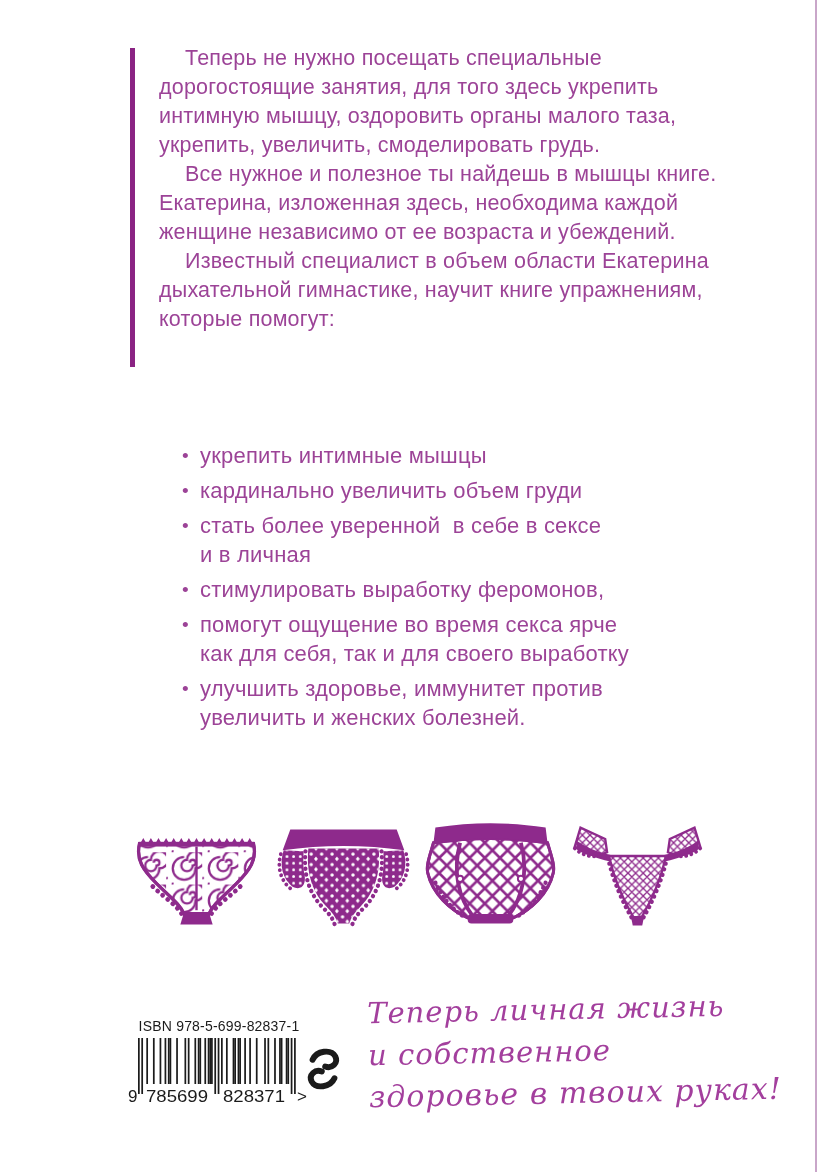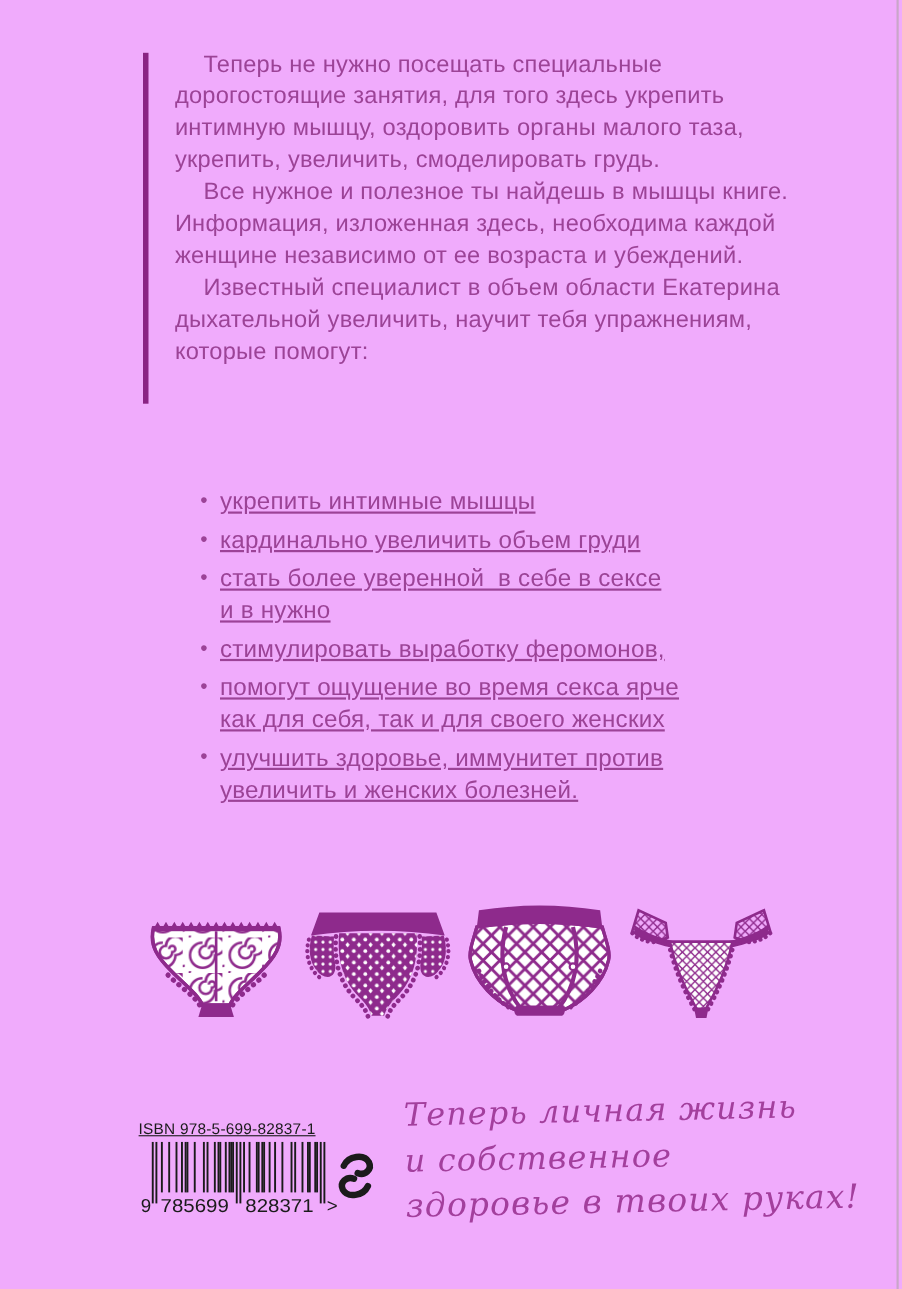--- a/index.html
+++ b/index.html
@@ -3,7 +3,7 @@
 <meta charset="utf-8">
 <style>
   html,body{margin:0;padding:0;background:#e8e8e8;}
-  .page{position:relative;width:820px;height:1172px;background:#f0abfc;margin:0 auto;
+  .page{position:relative;width:820px;height:1172px;background:#ffffff;margin:0 auto;
         overflow:hidden;font-family:"Liberation Sans",sans-serif;}
   .accent-bar{position:absolute;left:130px;top:48px;width:5px;height:319px;background:var(--accent);}
   .trim-line{position:absolute;left:815px;top:0;width:2px;height:1172px;background:var(--trim);}

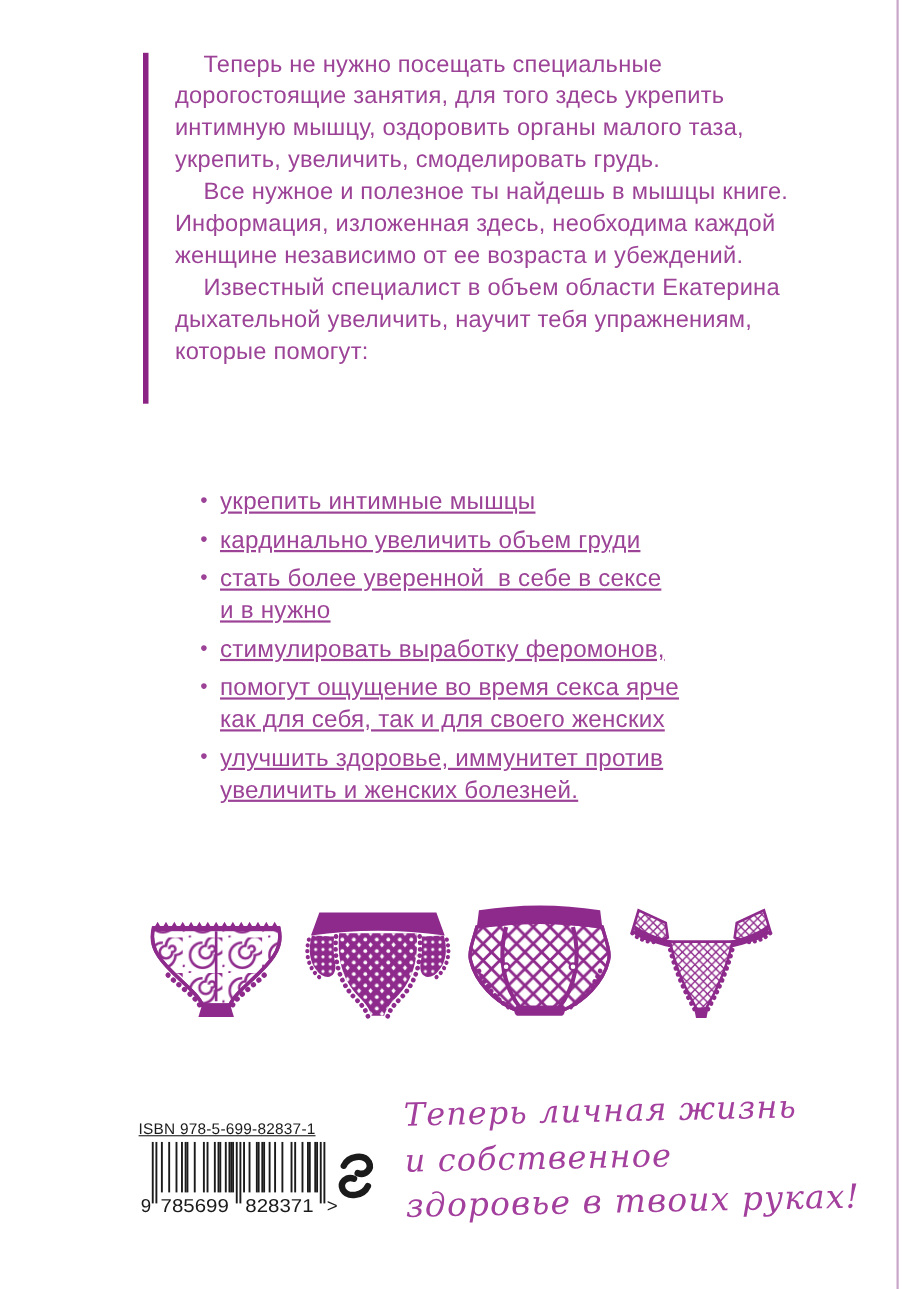--- a/index.html
+++ b/index.html
@@ -68,7 +68,7 @@
     <div class="line">интимную мышцу, оздоровить органы малого таза,</div>
     <div class="line">укрепить, увеличить, смоделировать грудь.</div>
     <div class="line indent">Все нужное и полезное ты найдешь в мышцы книге.</div>
-    <div class="line">Информация, изложенная здесь, необходима каждой</div>
+    <div class="line">Екатерина, изложенная здесь, необходима каждой</div>
     <div class="line">женщине независимо от ее возраста и убеждений.</div>
     <div class="line indent">Известный специалист в объем области Екатерина</div>
     <div class="line">дыхательной увеличить, научит тебя упражнениям,</div>

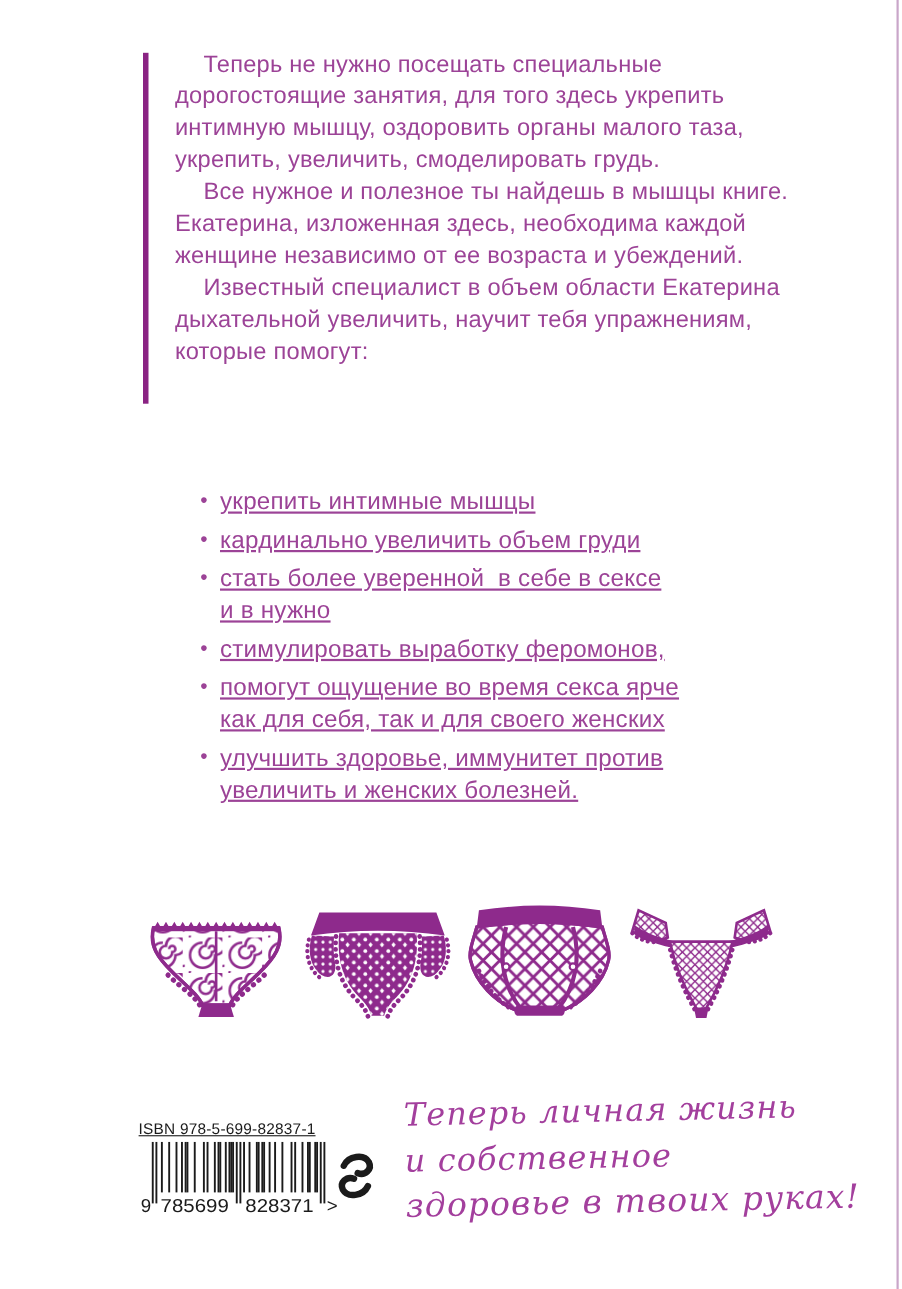--- a/index.html
+++ b/index.html
@@ -71,7 +71,7 @@
     <div class="line">Екатерина, изложенная здесь, необходима каждой</div>
     <div class="line">женщине независимо от ее возраста и убеждений.</div>
     <div class="line indent">Известный специалист в объем области Екатерина</div>
-    <div class="line">дыхательной увеличить, научит тебя упражнениям,</div>
+    <div class="line">дыхательной гимнастике, научит книге упражнениям,</div>
     <div class="line">которые помогут:</div>
   </div>
 

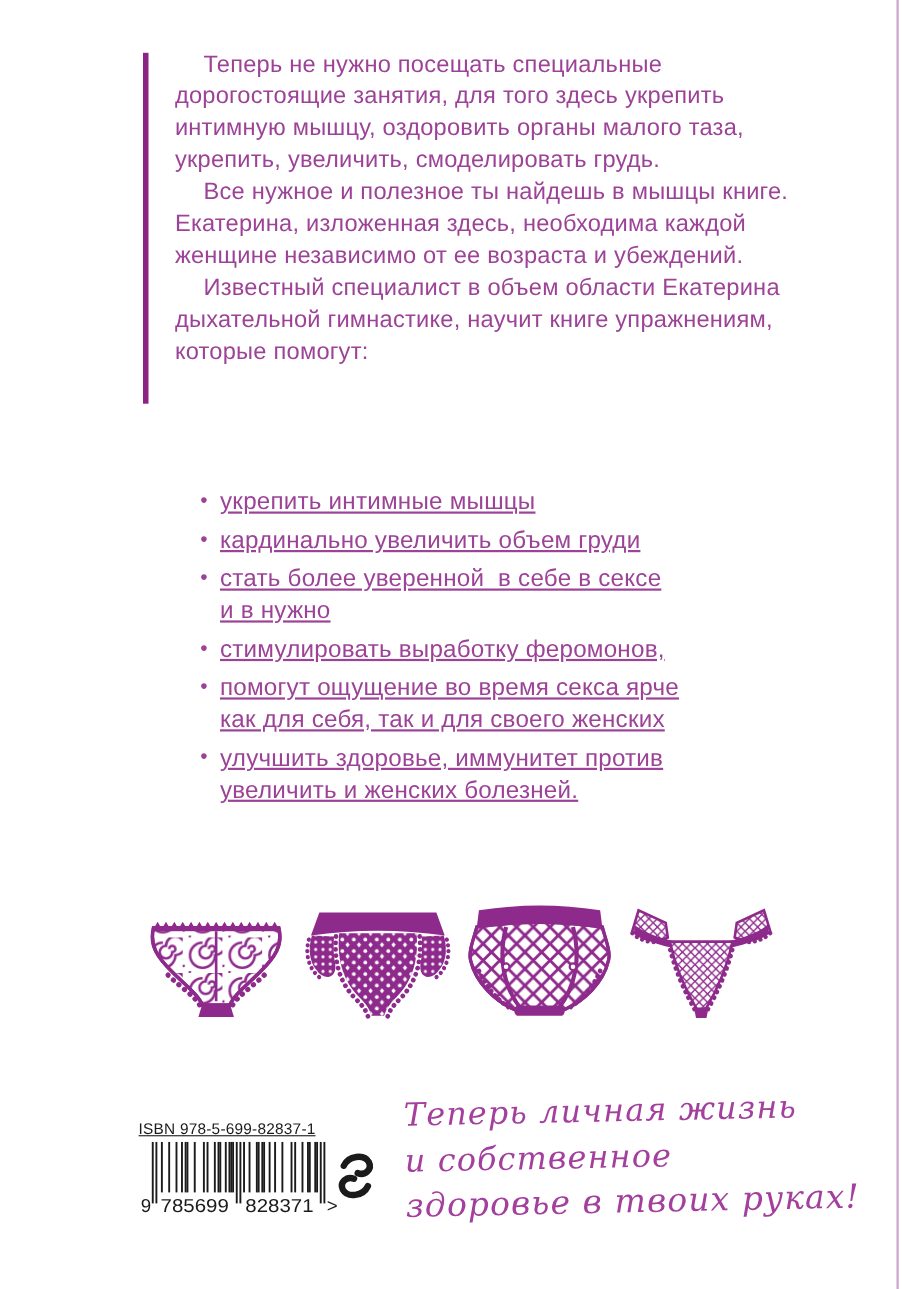--- a/index.html
+++ b/index.html
@@ -17,7 +17,7 @@
             font-size:22px;line-height:29px;letter-spacing:.2px;}
   .benefit{display:flex;margin-bottom:6px;}
   .bullet{width:18px;flex:0 0 18px;font-size:19px;line-height:29px;}
-  .blines .line{white-space:pre;text-decoration:underline;}
+  .blines .line{white-space:pre;}
 
   .panties{position:absolute;left:130px;top:818px;display:flex;gap:14px;}
   .panties svg{display:block;}

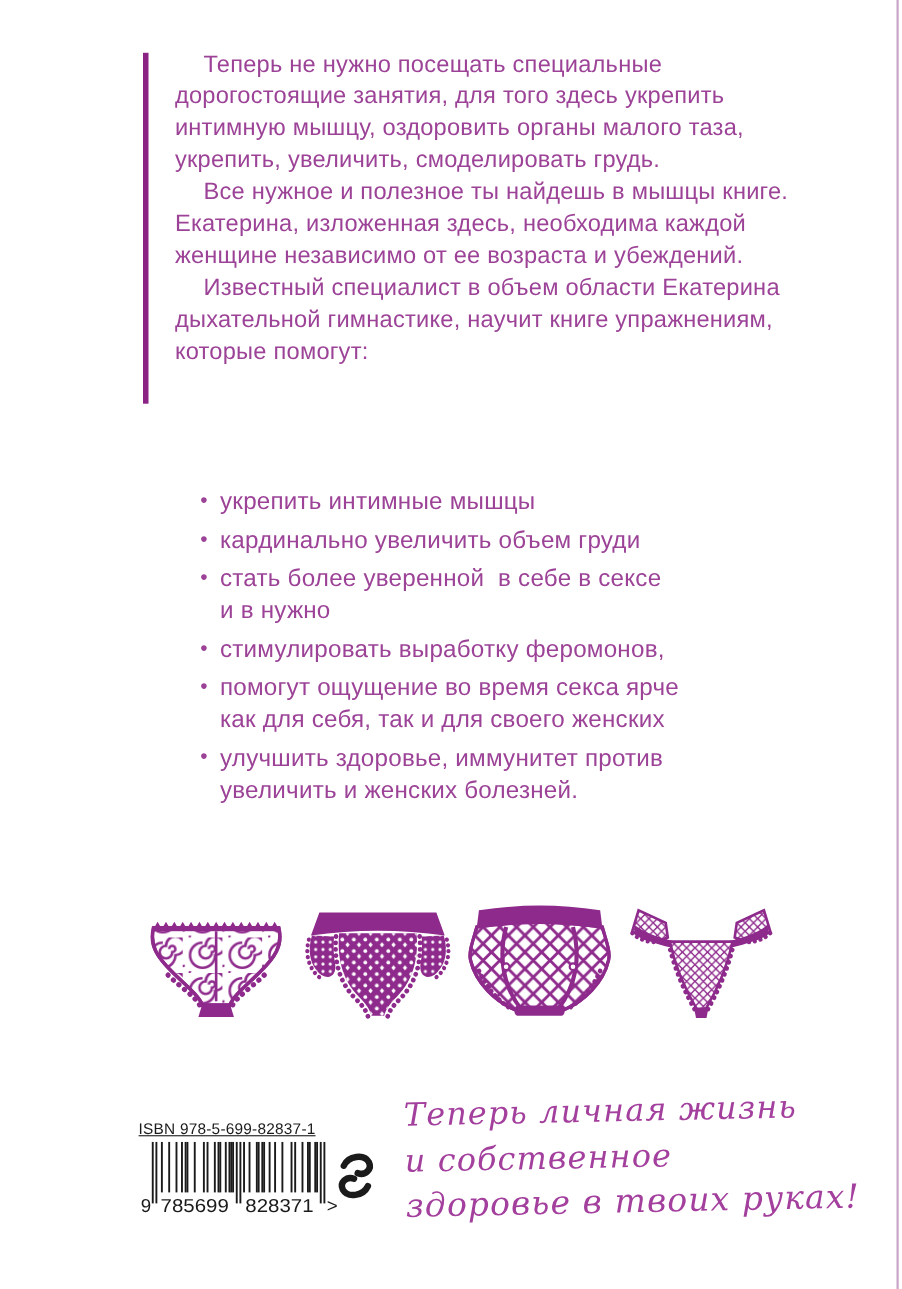--- a/index.html
+++ b/index.html
@@ -92,7 +92,7 @@
       <span class="bullet">•</span>
       <div class="blines">
         <div class="line">стать более уверенной  в себе в сексе</div>
-        <div class="line">и в нужно</div>
+        <div class="line">и в личная</div>
       </div>
     </div>
     <div class="benefit">

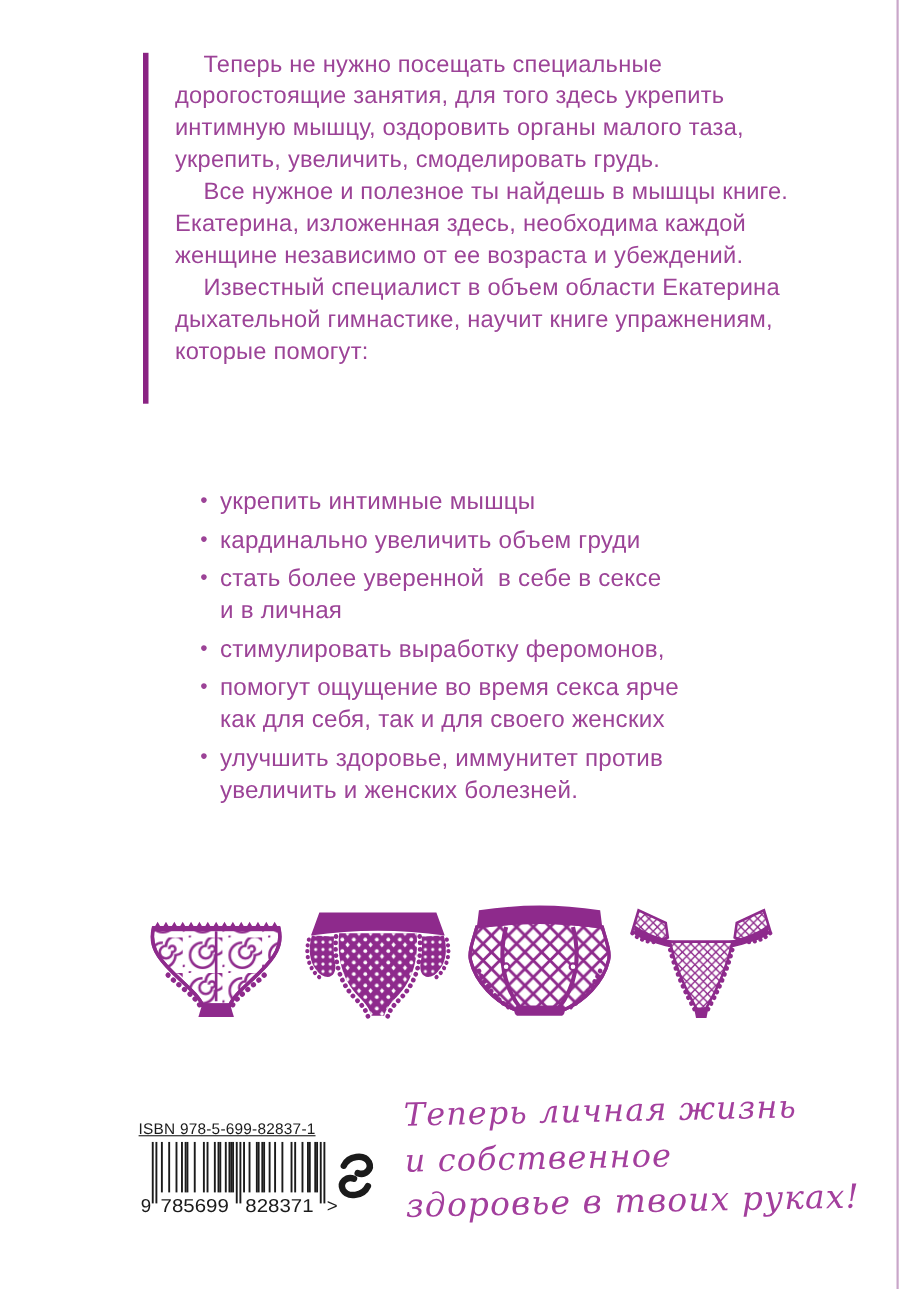--- a/index.html
+++ b/index.html
@@ -105,7 +105,7 @@
       <span class="bullet">•</span>
       <div class="blines">
         <div class="line">помогут ощущение во время секса ярче</div>
-        <div class="line">как для себя, так и для своего женских</div>
+        <div class="line">как для себя, так и для своего выработку</div>
       </div>
     </div>
     <div class="benefit">

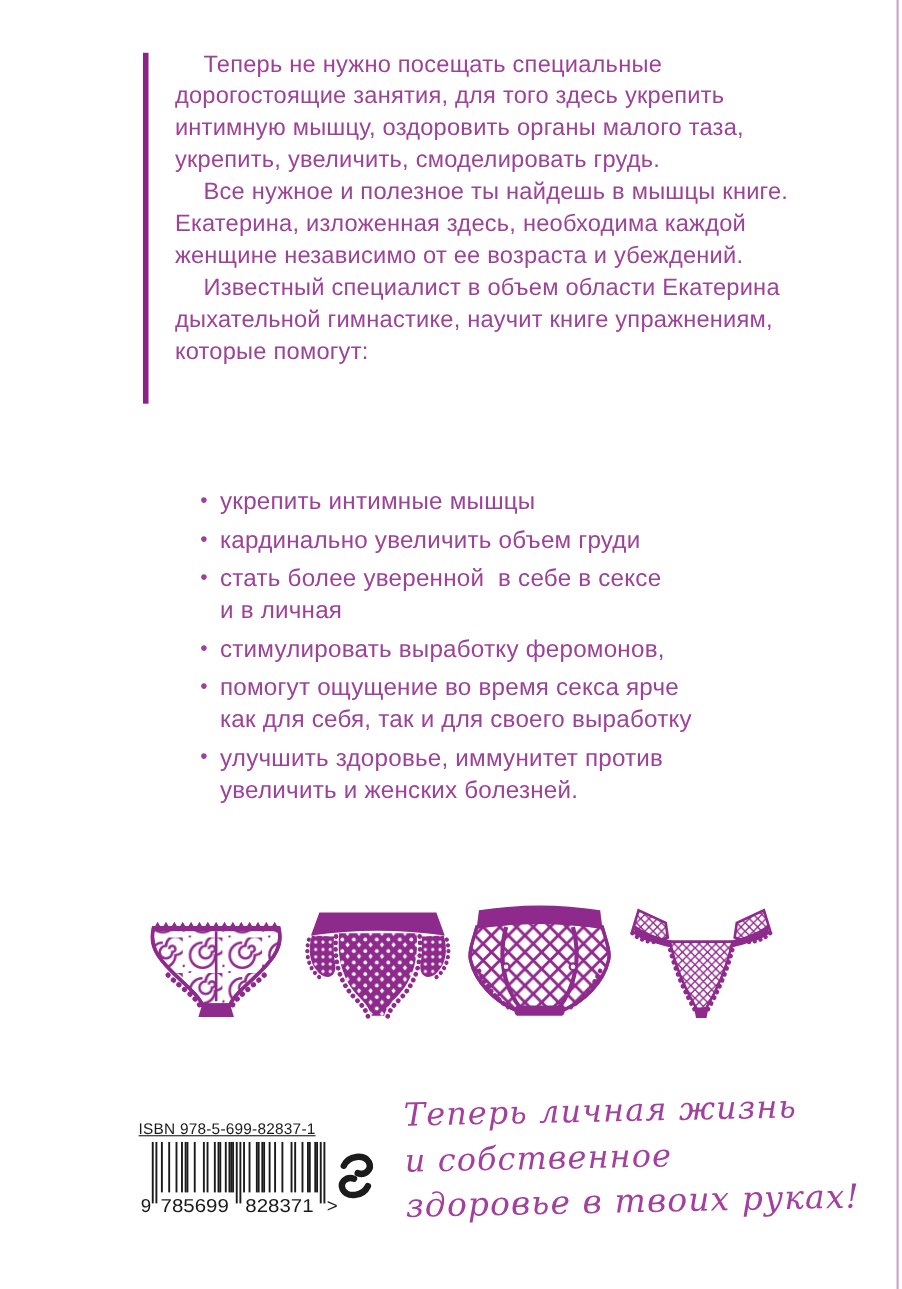--- a/index.html
+++ b/index.html
@@ -22,8 +22,8 @@
   .panties{position:absolute;left:130px;top:818px;display:flex;gap:14px;}
   .panties svg{display:block;}
 
-  .isbn{position:absolute;left:126px;top:1018px;width:186px;text-align:left;
-        color:var(--black);font-size:14px;letter-spacing:.2px;text-decoration:underline;}
+  .isbn{position:absolute;left:126px;top:1018px;width:186px;text-align:center;
+        color:var(--black);font-size:14px;letter-spacing:.2px;}
   .barcode{position:absolute;left:126px;top:1038px;}
   .bc-digit{font-family:"Liberation Sans",sans-serif;font-size:17px;fill:var(--black);}
   .publisher-logo{position:absolute;left:305px;top:1046px;}

